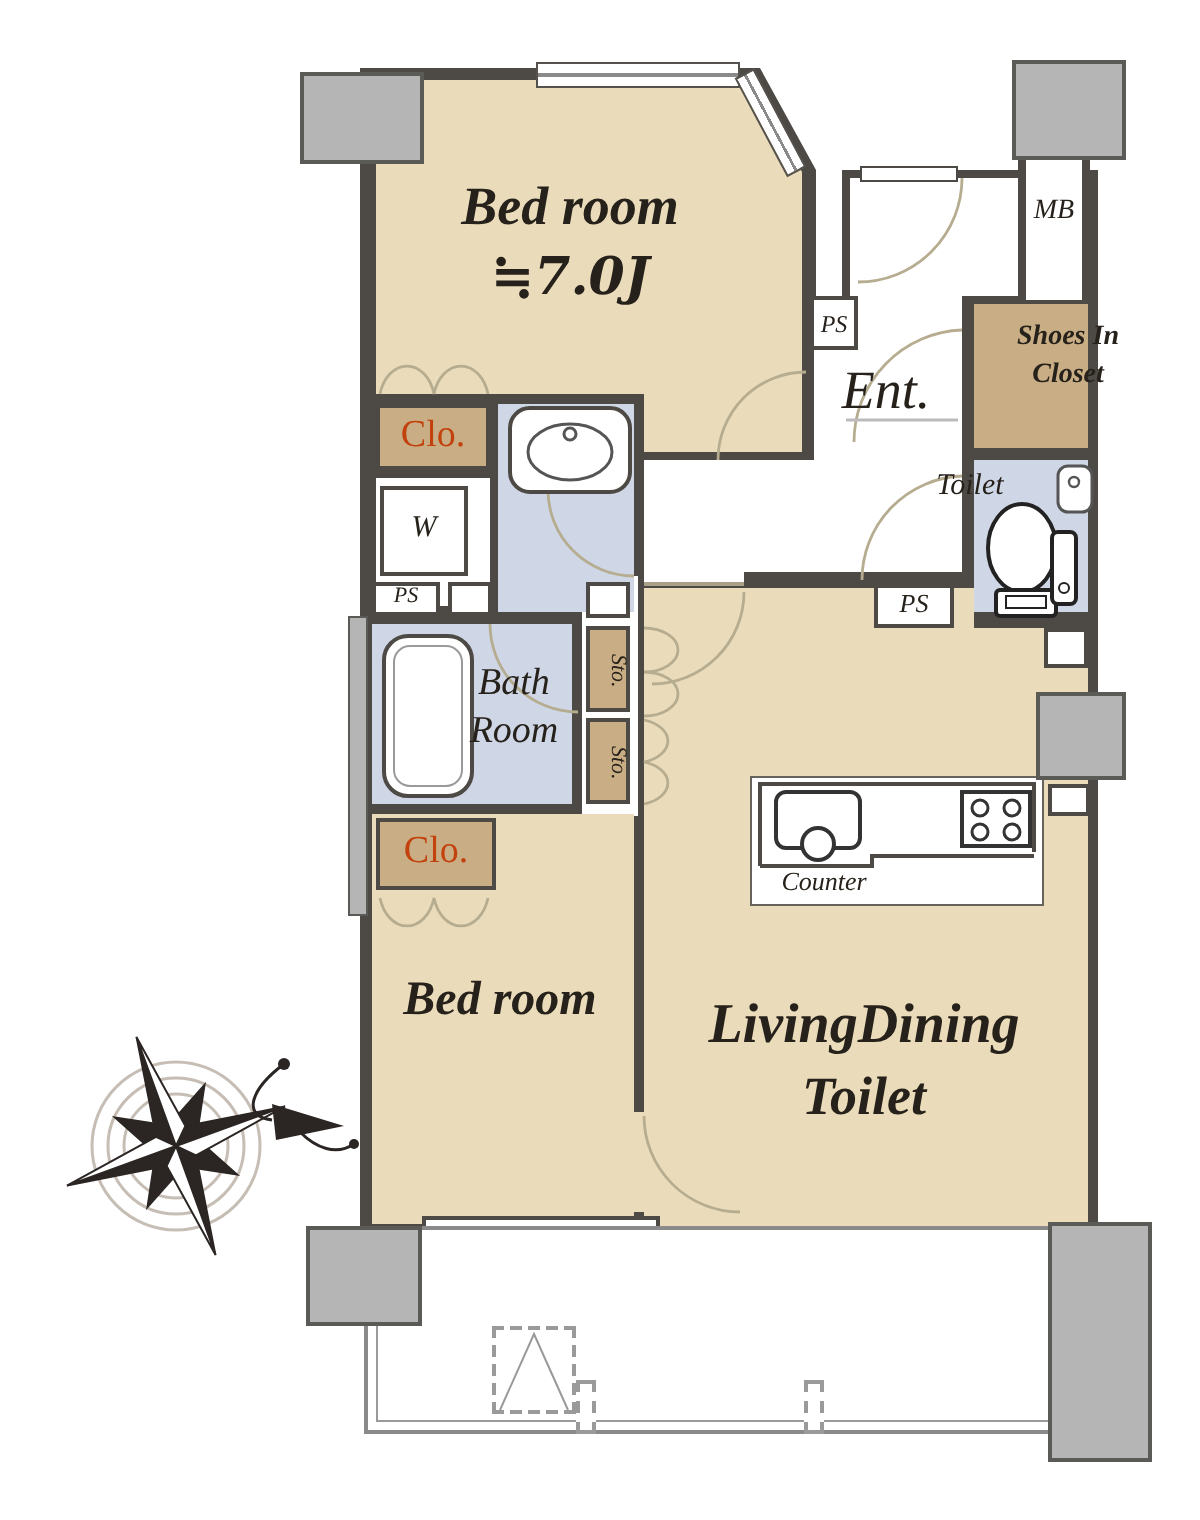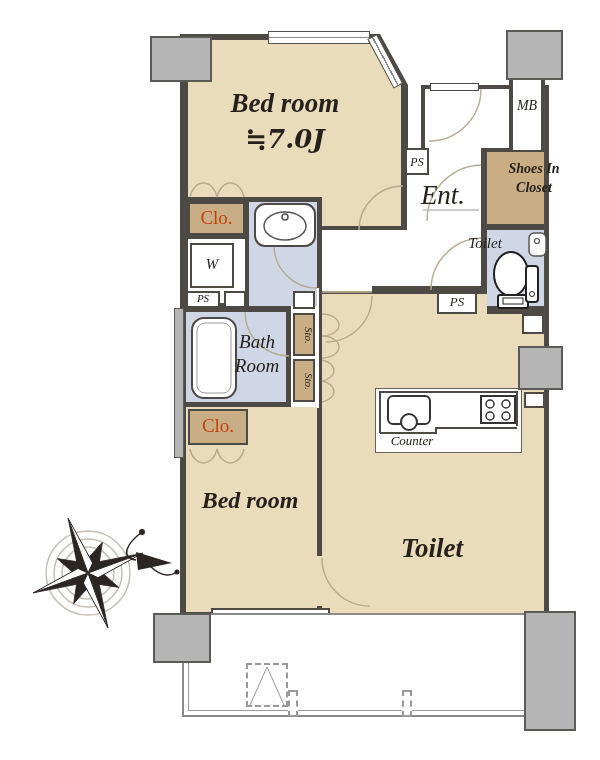--- a/index.html
+++ b/index.html
@@ -189,6 +189,7 @@
   <div class="lbl vert" style="left:293px;top:361px;width:22px;height:40px;font-size:11px;">Sto.</div>
   <div class="lbl upright" style="left:188px;top:415px;width:60px;font-size:19px;">Clo.</div>
   <div class="lbl big" style="left:170px;top:487px;width:160px;font-size:24px;">Bed room</div>
+  <div class="lbl big" style="left:330px;top:497px;width:204px;font-size:28px;">LivingDining</div>
   <div class="lbl big" style="left:330px;top:533px;width:204px;font-size:27px;">Toilet</div>
   <div class="lbl" style="left:382px;top:433px;width:60px;font-size:13px;text-align:center;">Counter</div>
 

